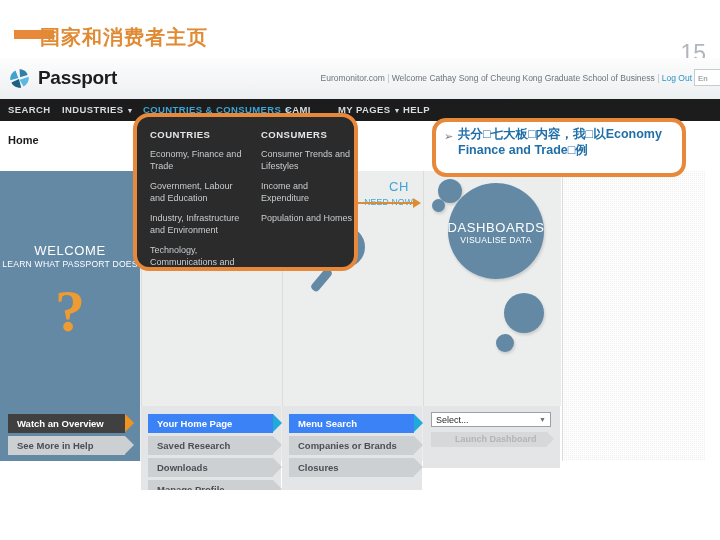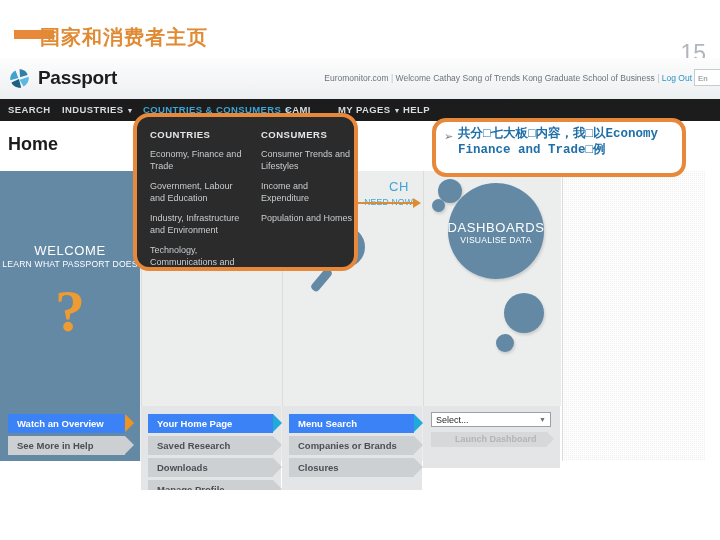--- a/index.html
+++ b/index.html
@@ -243,7 +243,7 @@
     <div id="header-account">
       <span>Euromonitor.com</span>
       <span class="sep">|</span>
-      <span>Welcome Cathay Song of Trends Kong Graduate School of Business</span>
+      <span>Welcome Cathay Song of Cheung Kong Graduate School of Business</span>
       <span class="sep">|</span>
       <span class="logout">Log Out</span>
     </div>

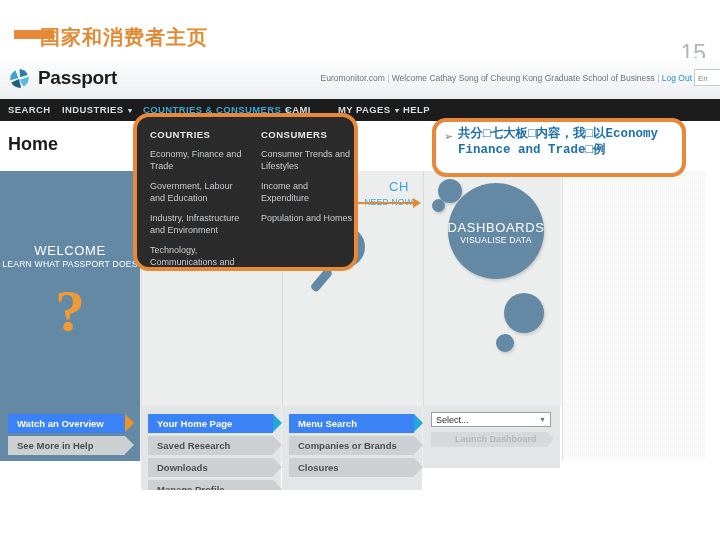--- a/index.html
+++ b/index.html
@@ -72,7 +72,7 @@
     position:absolute;left:0;top:63px;width:720px;height:369px;background:#fff;
   }
   #breadcrumb{
-    position:absolute;left:8px;top:13px;font-size:18px;font-weight:bold;color:#1b1b1b;
+    position:absolute;left:8px;top:13px;font-size:11px;font-weight:bold;color:#1b1b1b;
     font-family:"Liberation Sans",sans-serif;
   }
   #content-area{

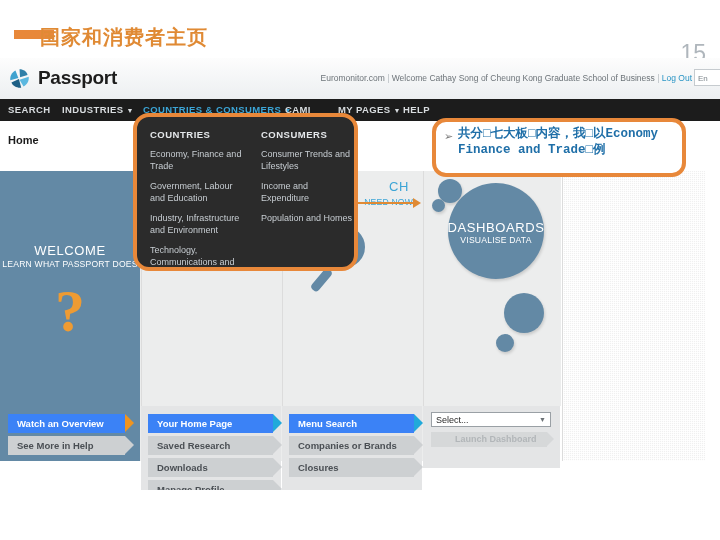--- a/index.html
+++ b/index.html
@@ -219,7 +219,7 @@
   }
   #callout-text{
     position:absolute;left:22px;top:4px;width:224px;
-    font-family:Liberation Mono, monospace;
+    font-family:Liberation Sans, sans-serif;
     font-size:12.5px;font-weight:bold;color:#1F6FA8;line-height:16px;
   }
 </style>

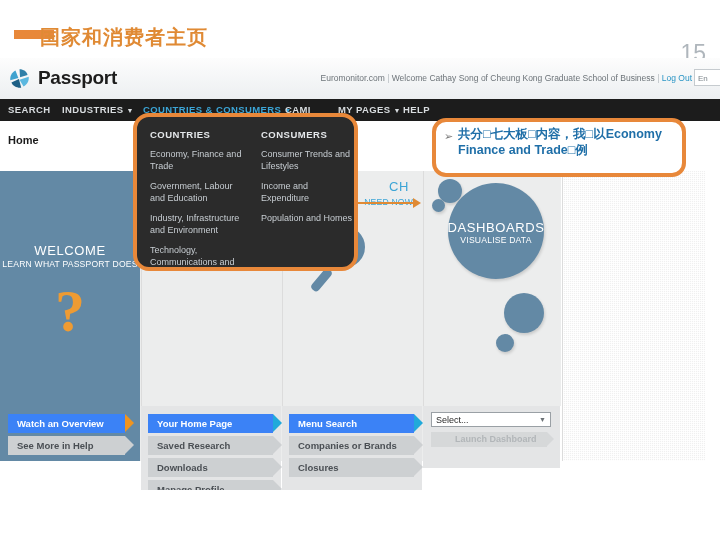--- a/index.html
+++ b/index.html
@@ -151,7 +151,7 @@
     border-top:9.5px solid transparent;border-bottom:9.5px solid transparent;
     border-left:9px solid #cdd0d2;
   }
-  .chip.orange{background:#3b82f6;color:#fff;}
+  .chip.orange{background:#404040;color:#fff;}
   .chip.orange:after{border-left-color:#F0941F;}
   .chip.cyan{background:#3b82f6;color:#fff;}
   .chip.cyan:after{border-left-color:#21A9DA;}

